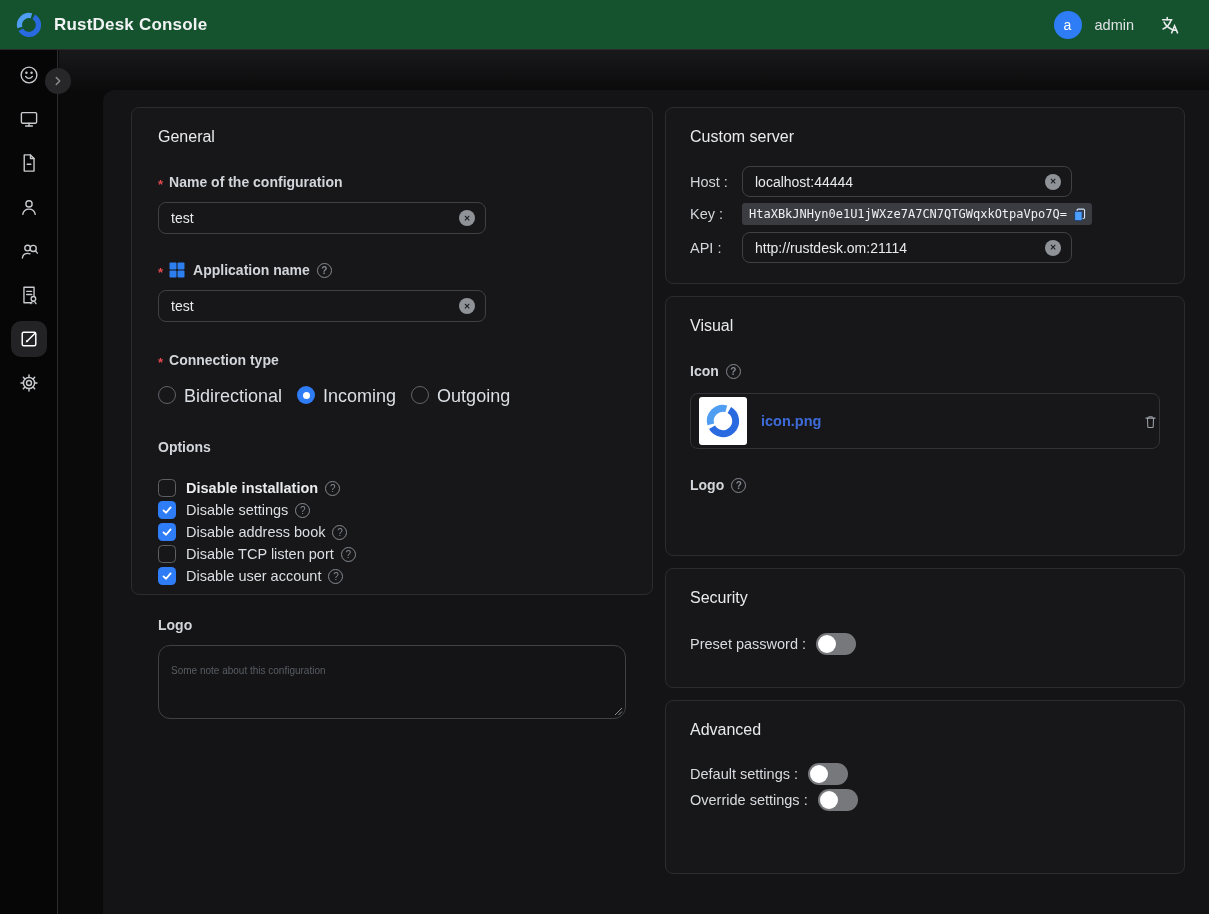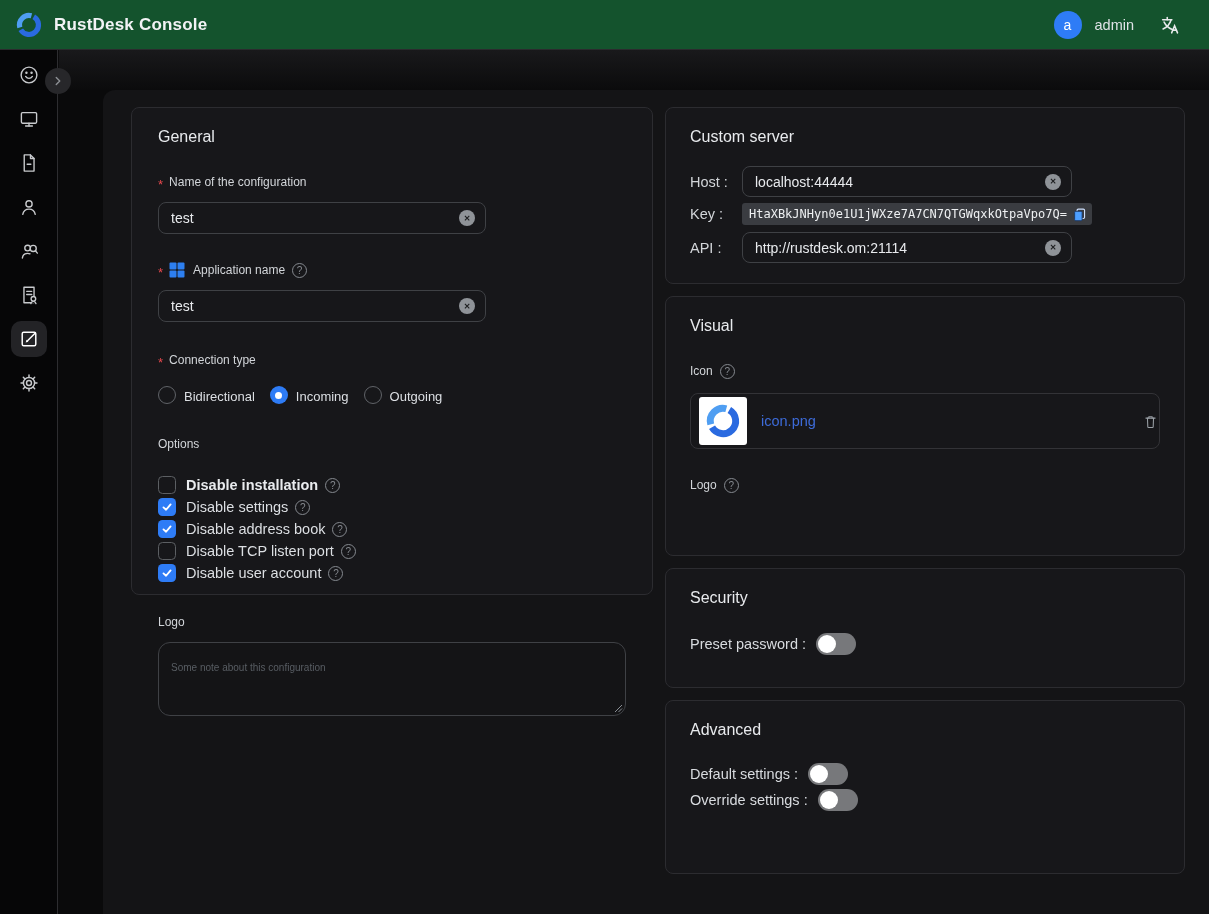--- a/index.html
+++ b/index.html
@@ -43,7 +43,7 @@
   .general-card { position:absolute; left:28px; top:17px; width:522px; height:488px; padding:20px 26px; }
   .right-col { position:absolute; left:562px; top:17px; width:520px; display:flex; flex-direction:column; gap:12px; }
   
-  .field-label { font-size:12px; color:#d2d5d9; display:flex; align-items:center; height:20px; }
+  .field-label { font-size:14px; color:#d2d5d9; display:flex; align-items:center; height:20px;font-weight:bold; }
   .required::before { content:"*"; color:#e5484d; margin-right:6px; font-size:13px; position:relative; top:2px; }
   .text-input { position:relative; height:32px; border:1px solid #3f4145; border-radius:8px;
     display:flex; align-items:center; background:transparent; }

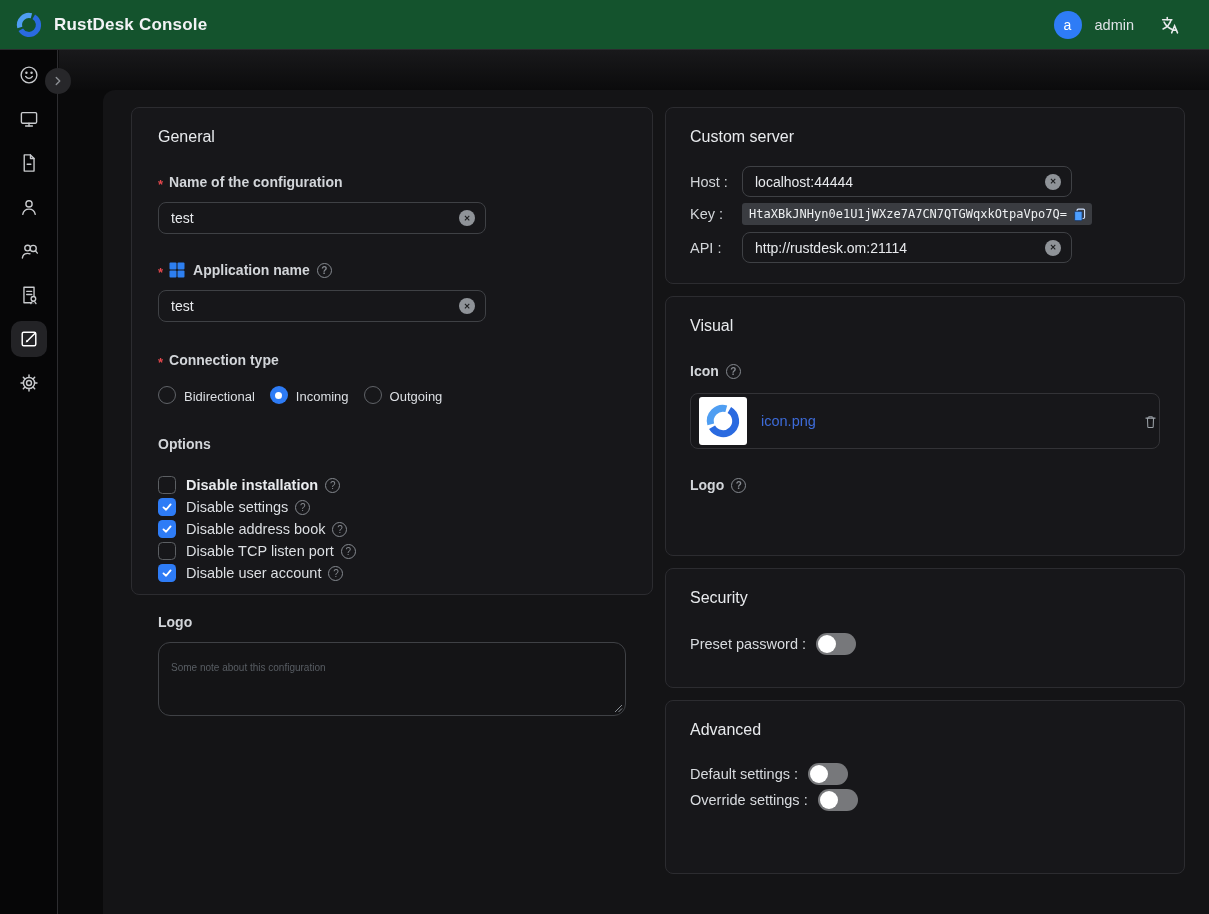--- a/index.html
+++ b/index.html
@@ -57,7 +57,7 @@
     margin-left:7px; flex:none; cursor:pointer; }
   .q::before { content:"?"; }
   .radio-group { display:flex; align-items:center; gap:15px; }
-  .radio-option { display:flex; align-items:flex-end; gap:8px; font-size:13px; color:#dcdfe3; cursor:pointer; }
+  .radio-option { display:flex; align-items:flex-start; gap:8px; font-size:18px; color:#dcdfe3; cursor:pointer; }
   .radio { width:18px; height:18px; border-radius:50%; border:1.5px solid #606368; flex:none; }
   .radio.selected { border:none; background:#2e7cf6; position:relative; }
   .radio.selected::after { content:""; position:absolute; inset:5.5px; background:#fff; border-radius:50%; }

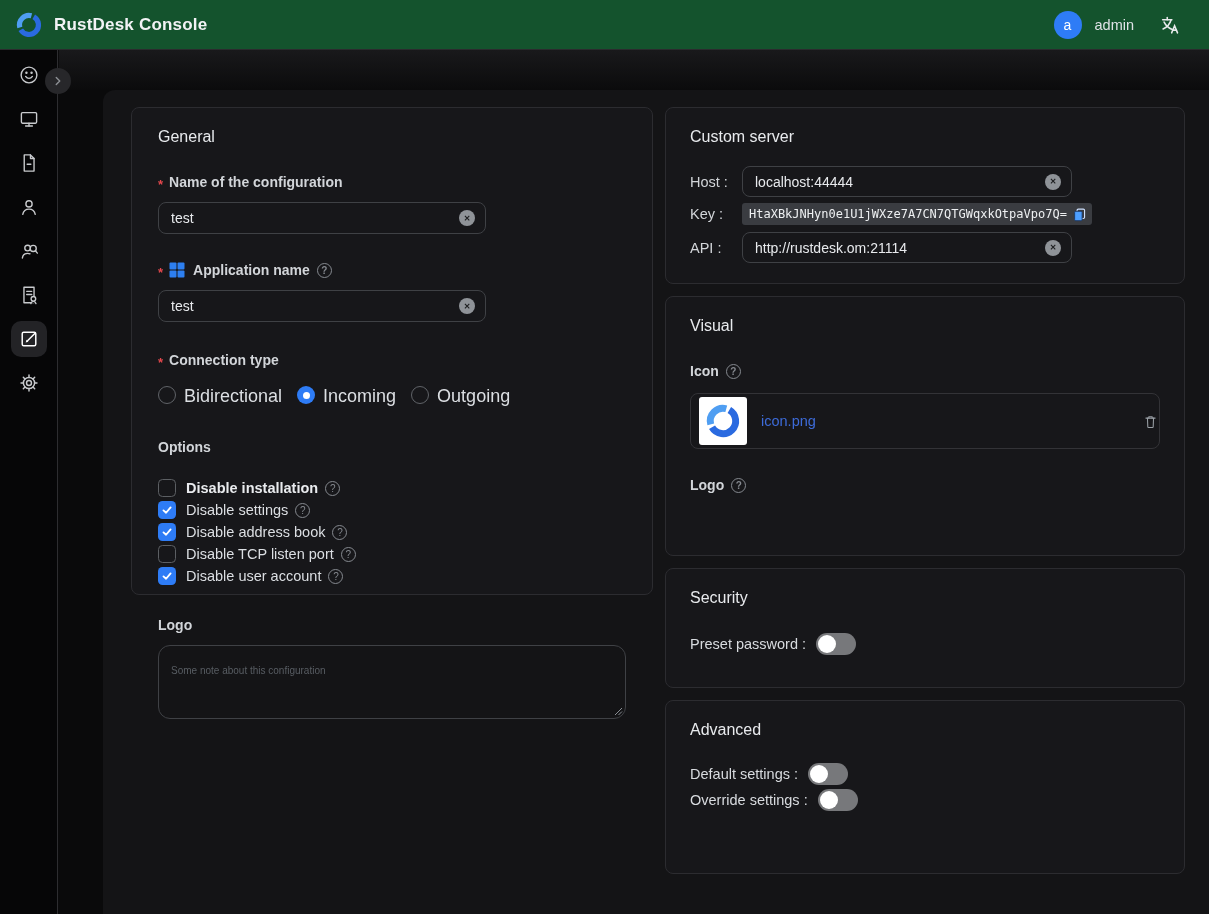--- a/index.html
+++ b/index.html
@@ -85,7 +85,7 @@
   
   .vis-card { padding:20px 24px 48px 24px; }
   .file-box { height:56px; border:1px solid #333337; border-radius:8px;
-    display:flex; align-items:center; padding:0 0 0 8px; }
+    display:flex; align-items:center; padding:0 0 0 8px;font-weight:bold; }
   .thumb { width:48px; height:48px; background:#ffffff; border-radius:3px;
     display:flex; align-items:center; justify-content:center; flex:none; }
   .file-link { color:#3d6bd8; font-size:14.5px; margin-left:14px; cursor:pointer; }

